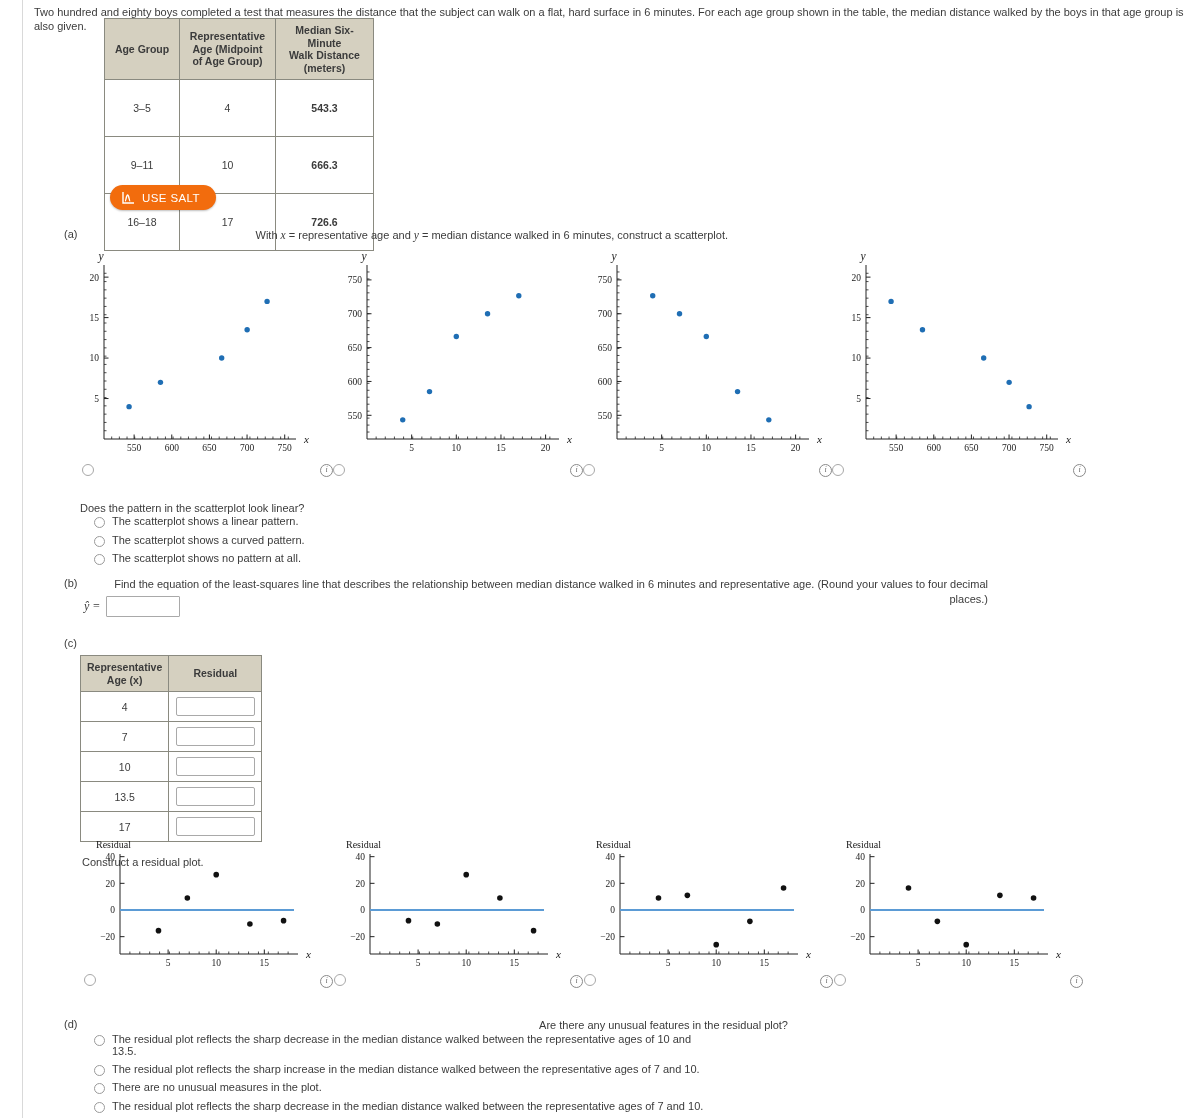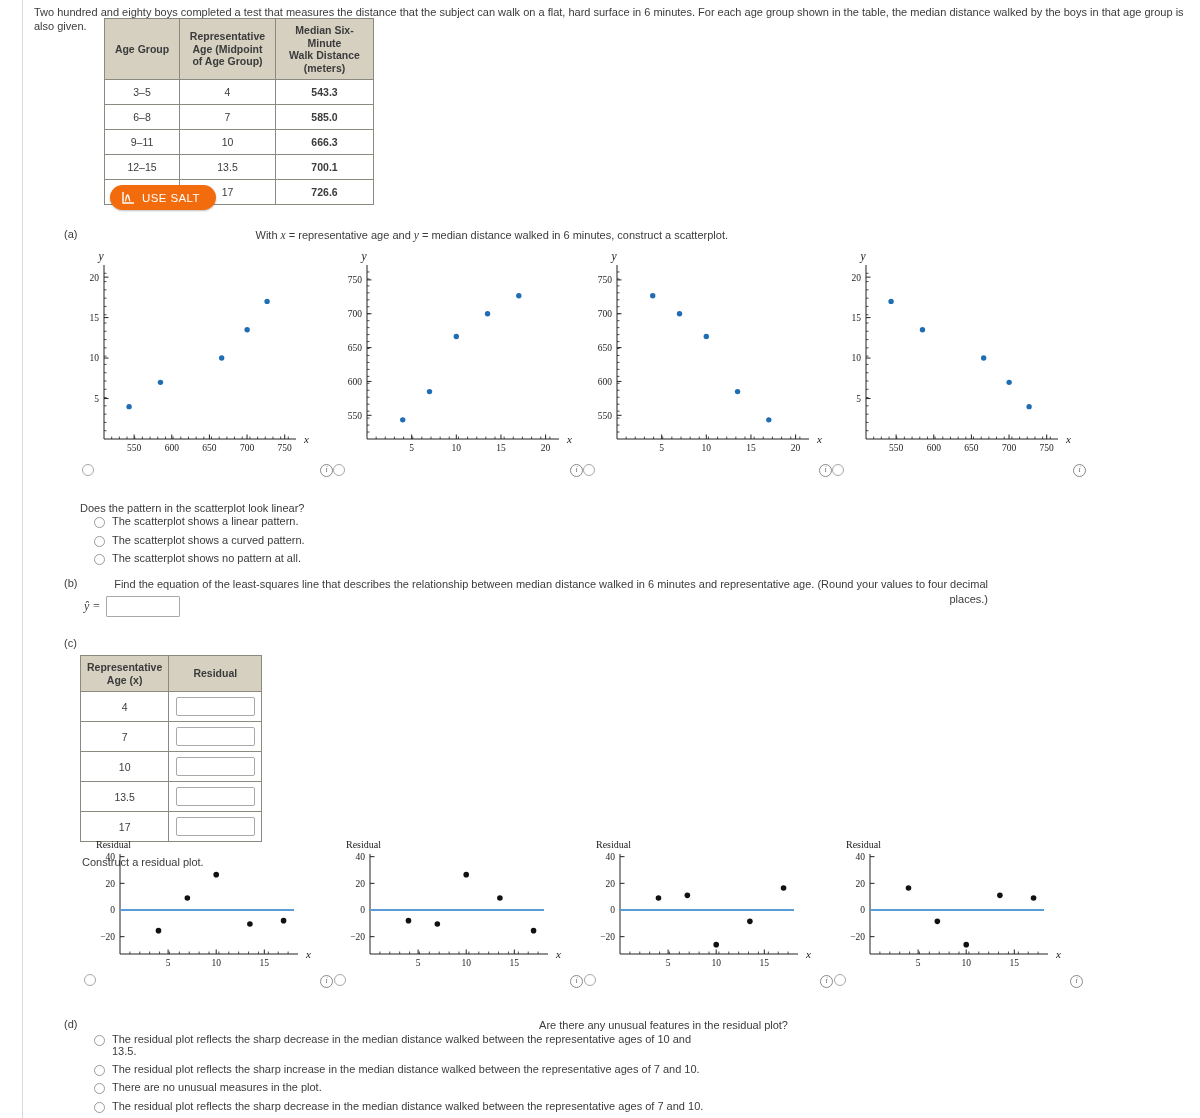--- a/index.html
+++ b/index.html
@@ -33,7 +33,7 @@
     line-height:12.5px;
     color:#3b3b3b;
   }
-  table.dtab td { padding:6px 8px; background:#fff; }
+  table.dtab td { padding:22px 8px; background:#fff; }
   td.redval { color:#e03232; font-weight:bold; }
 
   #main-table { position:absolute; left:104px; top:18px; }

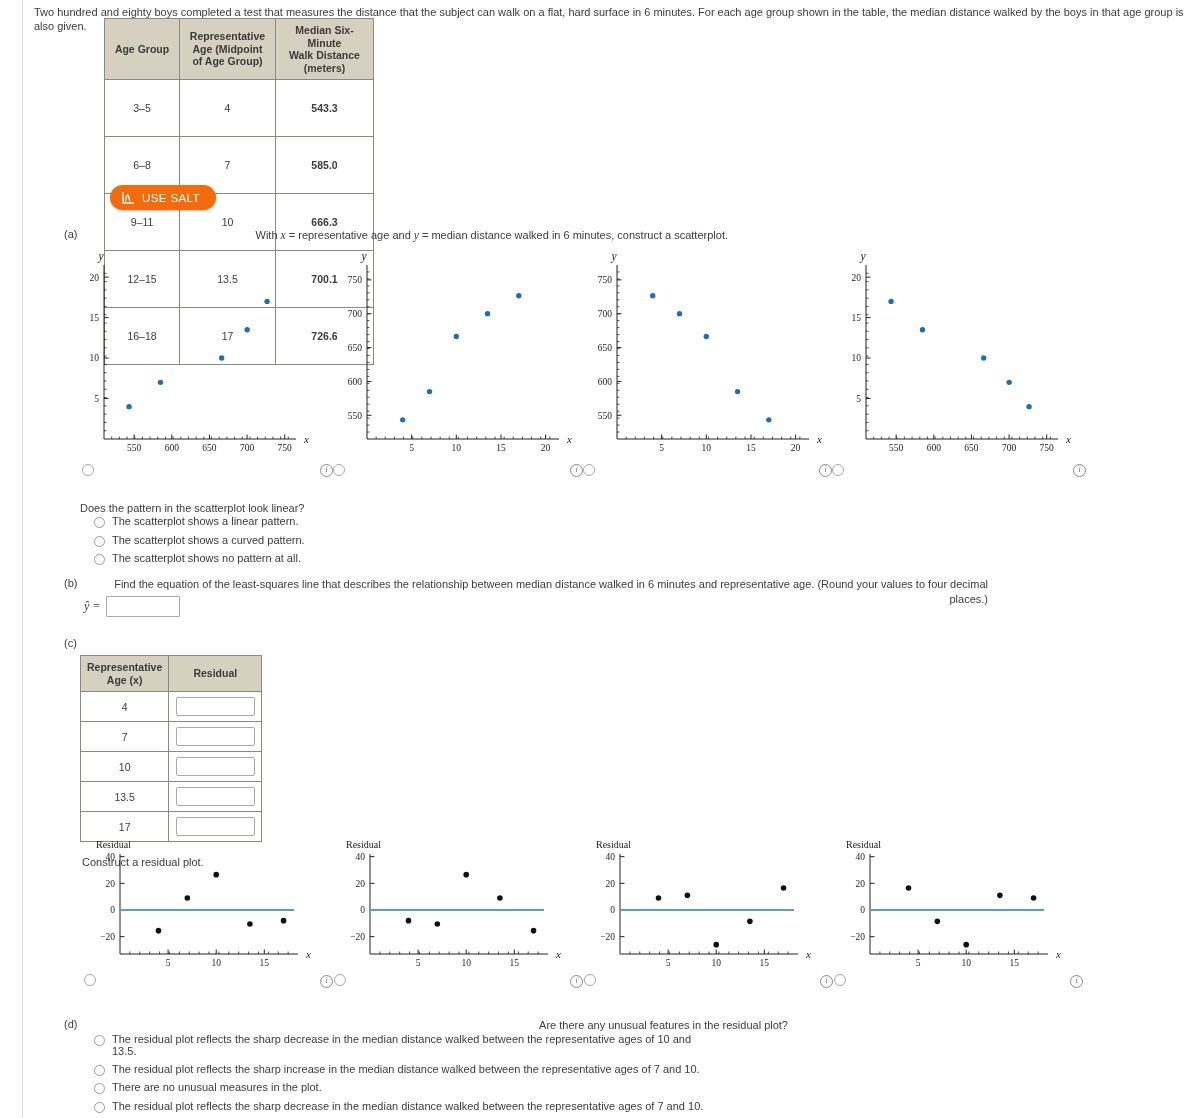--- a/index.html
+++ b/index.html
@@ -127,11 +127,6 @@
         <td>3–5</td>
         <td>4</td>
         <td class="redval">543.3</td>
-      </tr>
-      <tr>
-        <td>6–8</td>
-        <td>7</td>
-        <td class="redval">585.0</td>
       </tr>
       <tr>
         <td>9–11</td>

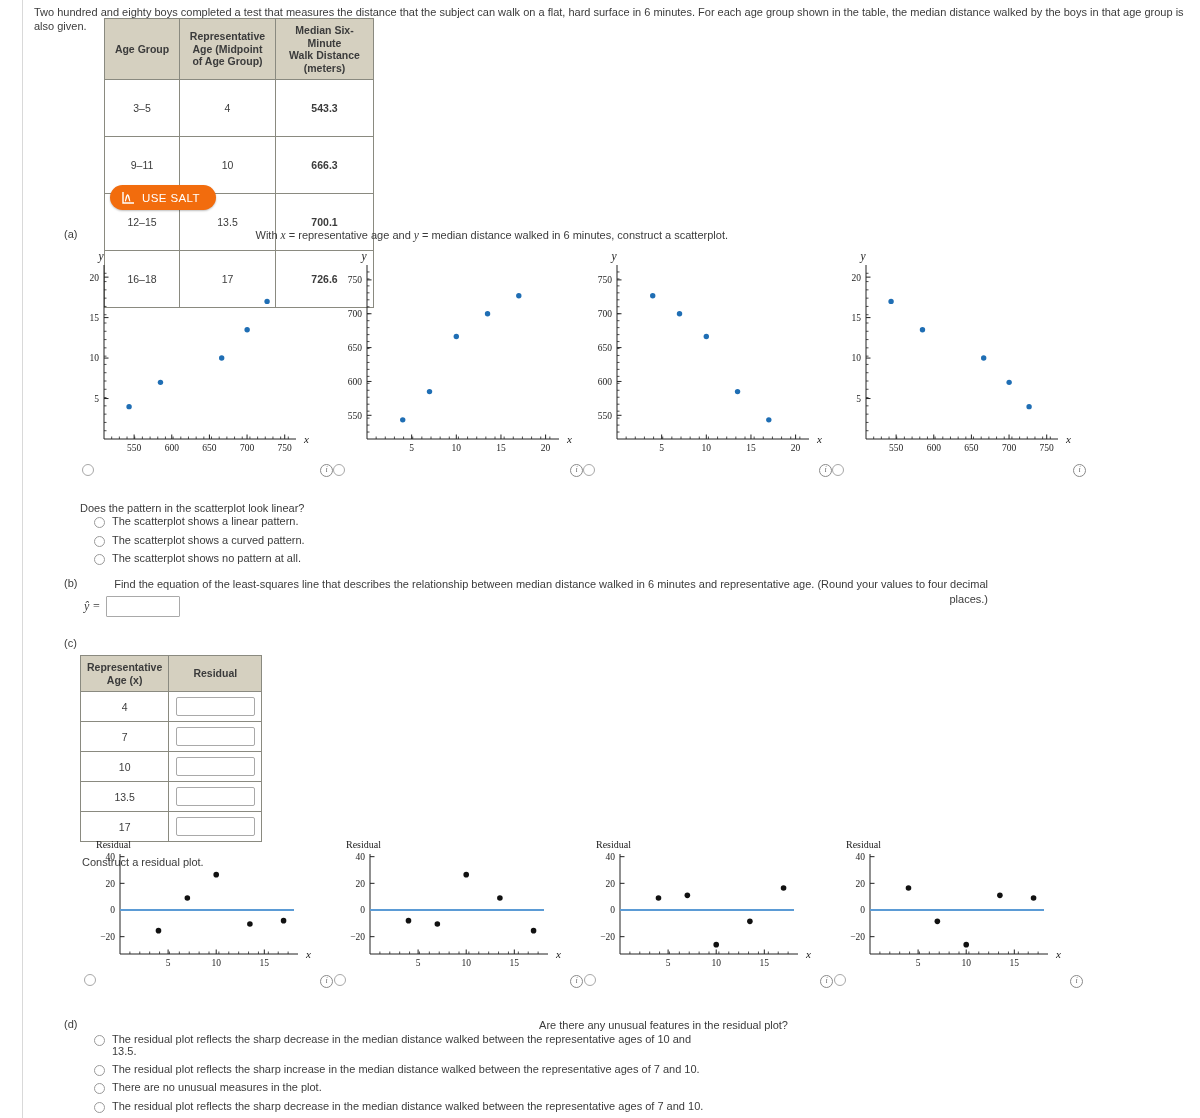--- a/index.html
+++ b/index.html
@@ -132,11 +132,6 @@
         <td>9–11</td>
         <td>10</td>
         <td class="redval">666.3</td>
-      </tr>
-      <tr>
-        <td>12–15</td>
-        <td>13.5</td>
-        <td class="redval">700.1</td>
       </tr>
       <tr>
         <td>16–18</td>

